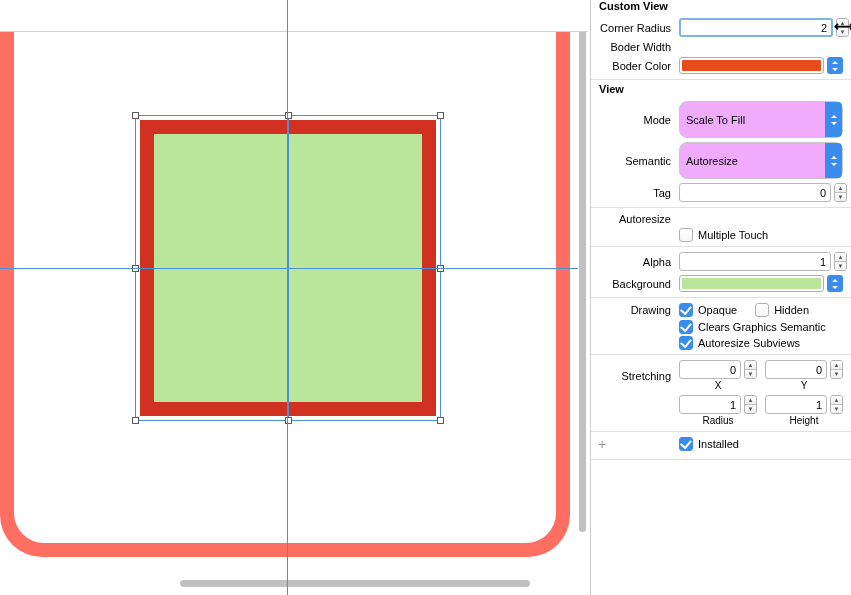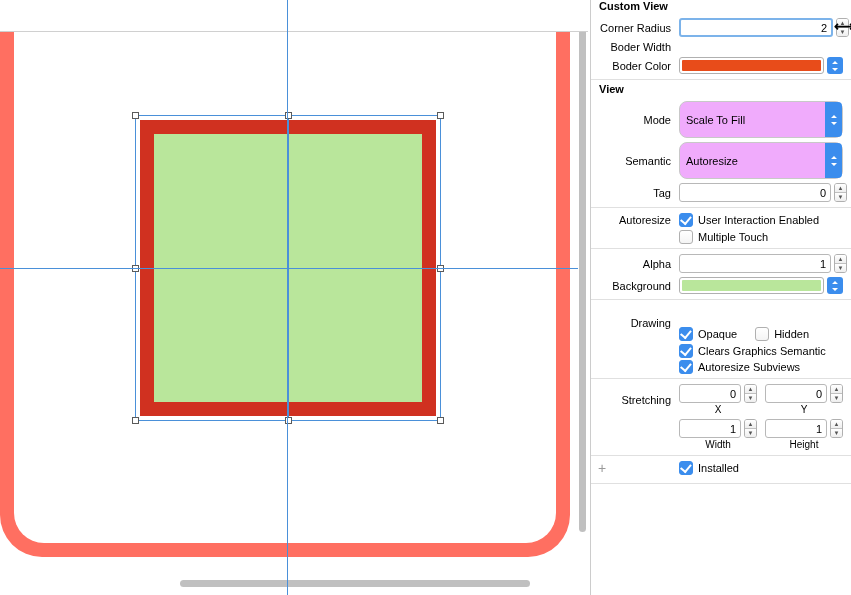--- a/index.html
+++ b/index.html
@@ -329,10 +329,6 @@
 
   <div class="row">
     <span class="label">Autoresize</span>
-    <div class="field-area checkbox-row">
-      <div class="chk checked"></div>
-      <span class="chk-label">User Interaction Enabled</span>
-    </div>
   </div>
   <div class="row sub-row" style="padding-left:88px;text-align:center;">
     <div class="checkbox-row">

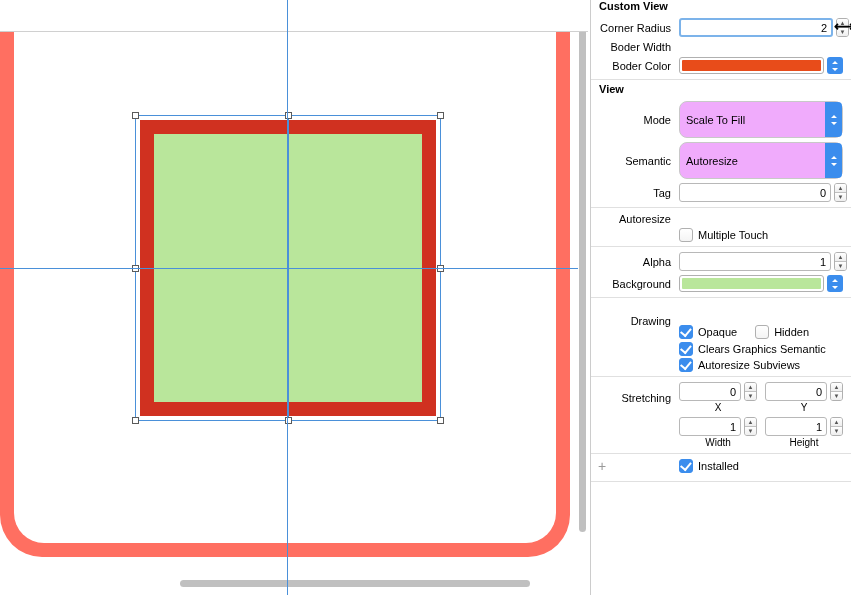--- a/index.html
+++ b/index.html
@@ -369,7 +369,7 @@
 
   <div class="row">
     <span class="label">Drawing</span>
-    <div class="field-area" style="gap:18px;margin-top:22px;">
+    <div class="field-area" style="gap:18px;">
       <div class="checkbox-row">
         <div class="chk checked"></div>
         <span class="chk-label">Opaque</span>

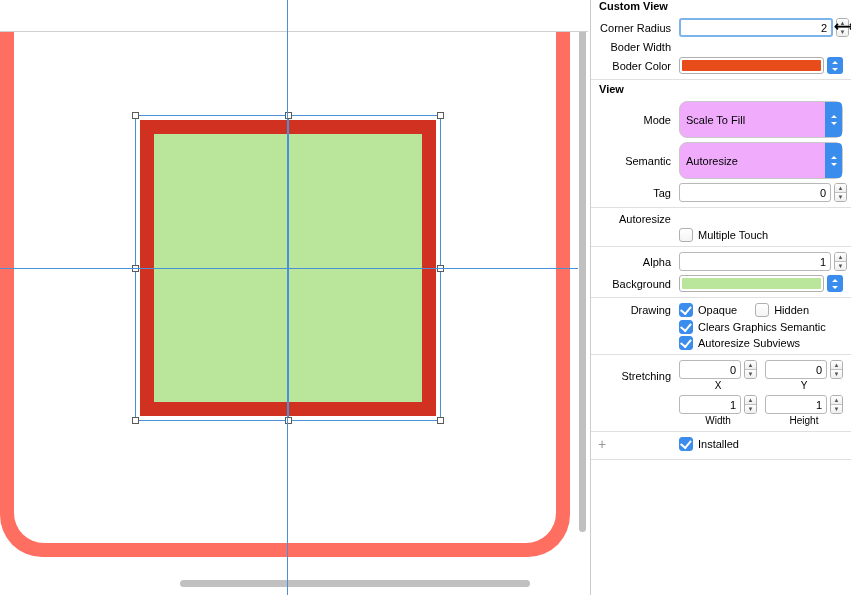--- a/index.html
+++ b/index.html
@@ -432,7 +432,7 @@
               <div>▼</div>
             </div>
         </div>
-        <span class="sub-label">Width</span>
+        <span class="sub-label">Radius</span>
       </div>
       <div class="col">
         <div style="display:flex;gap:3px;width:100%;">

